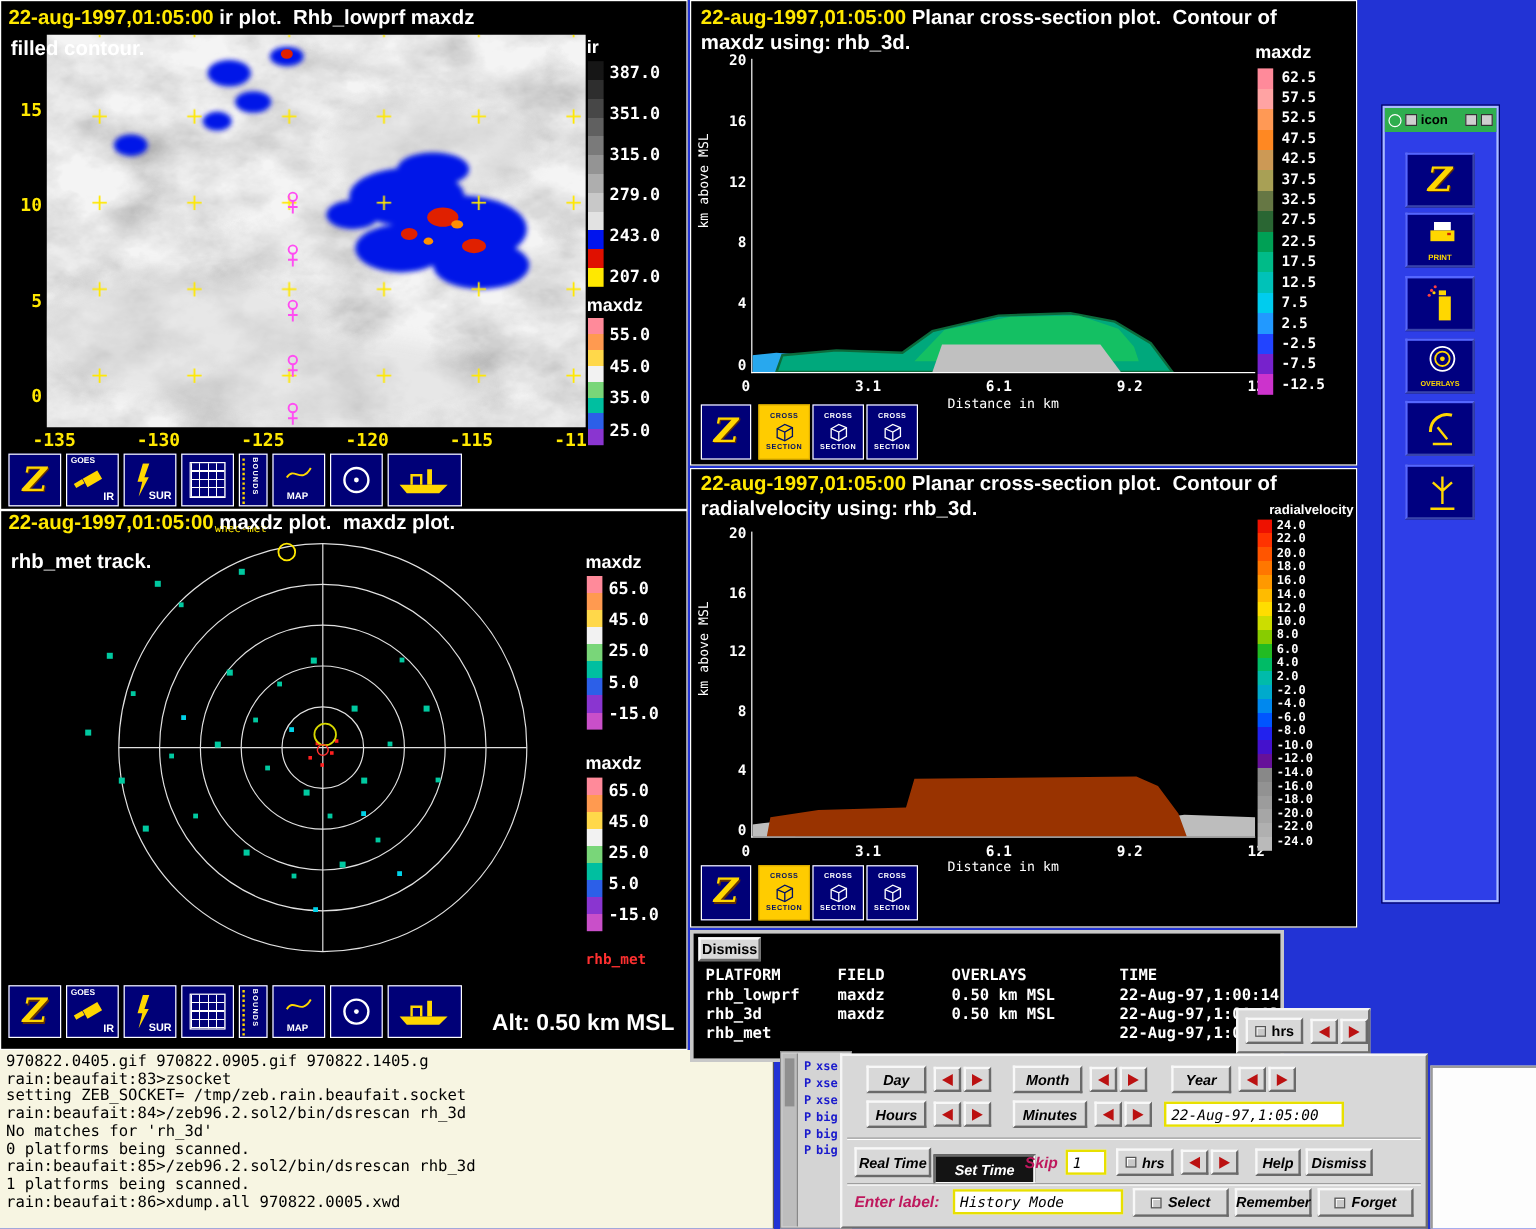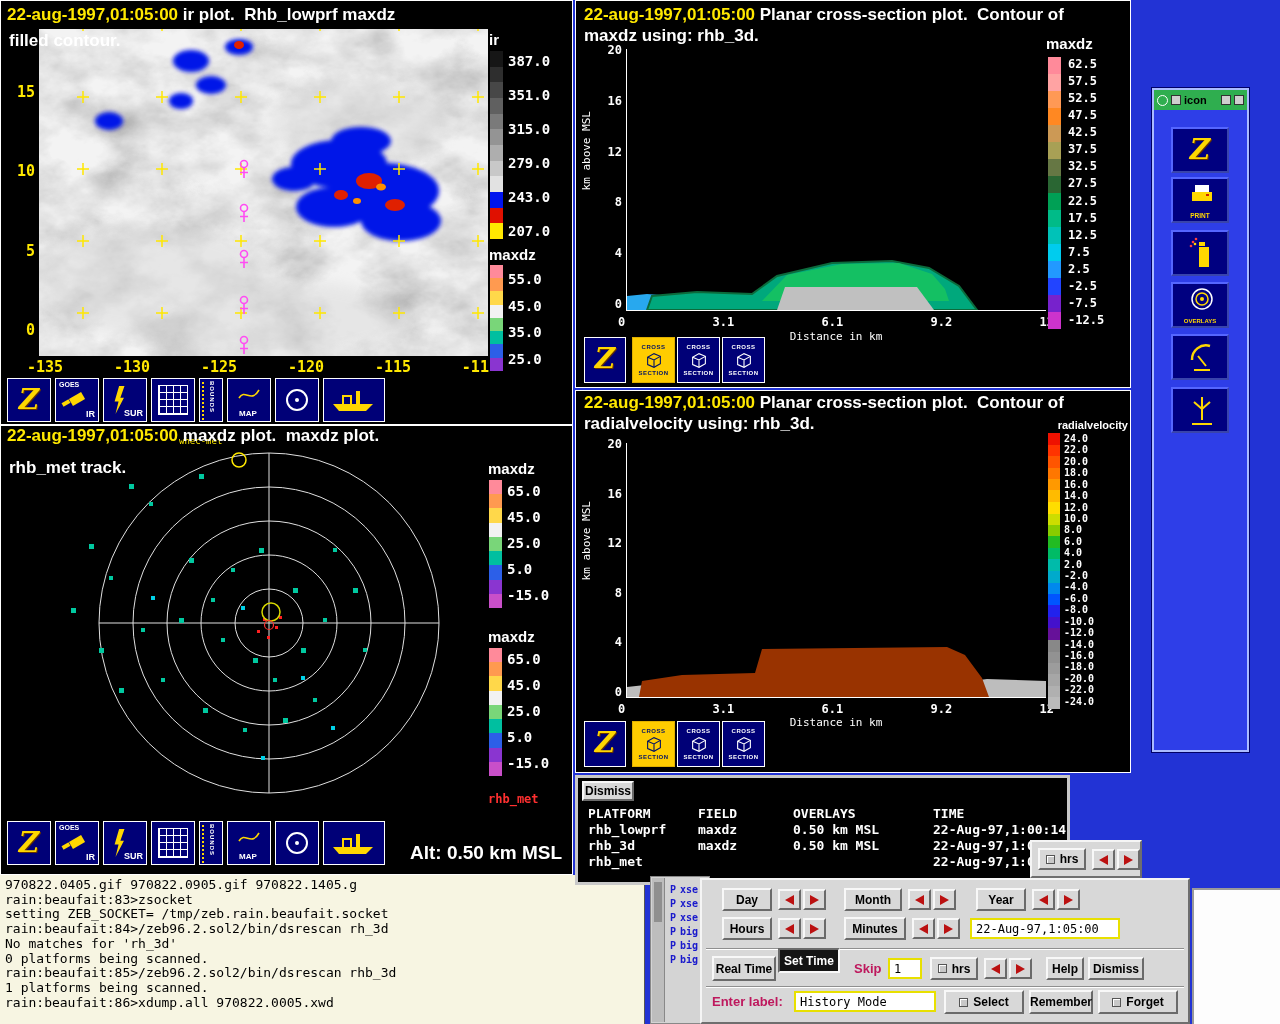--- a/index.html
+++ b/index.html
@@ -648,7 +648,7 @@
 
 <div class="abs" style="left:1192px;top:888px;width:88px;height:136px;background:#fdfdfd;border-left:2px solid #9a9a9a;border-top:2px solid #9a9a9a;"></div>
 
-<div class="dlg" style="left:700px;top:878px;width:490px;height:146px;">
+<div class="dlg" style="left:700px;top:878px;width:490px;height:146px;font-style:italic;">
 
   <div class="b3" style="left:20px;top:8px;width:50px;height:23px;">Day</div>
   <div class="b3 spin" style="left:76px;top:9px;">

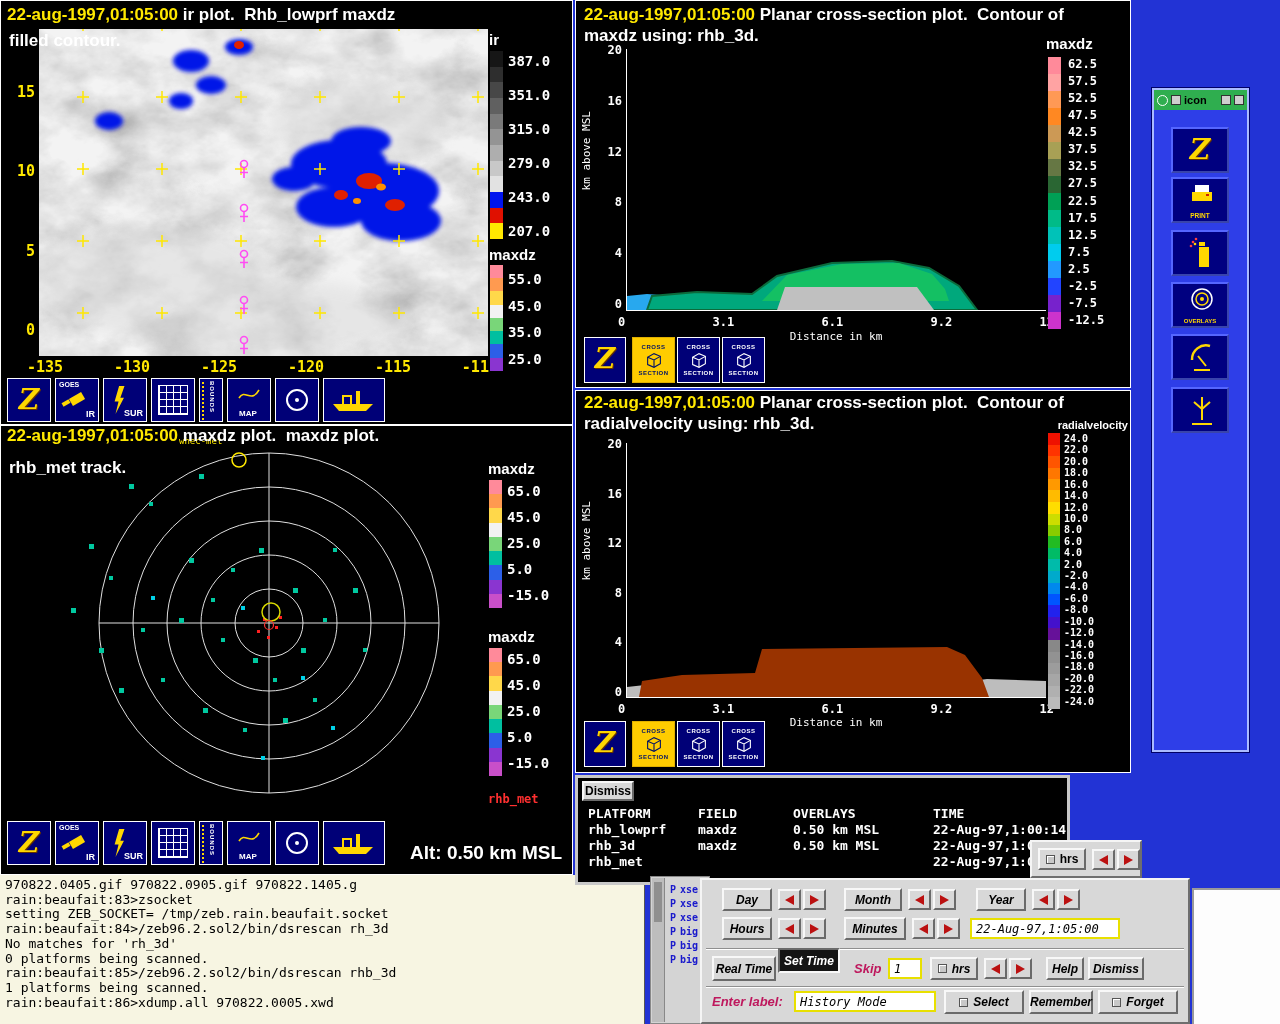--- a/index.html
+++ b/index.html
@@ -690,7 +690,7 @@
   <div class="groove" style="left:4px;top:68px;width:478px;"></div>
 
   <div class="b3" style="left:10px;top:76px;width:64px;height:25px;">Real Time</div>
-  <div class="b3 pressed" style="left:76px;top:68px;width:62px;height:25px;">Set Time</div>
+  <div class="b3 pressed" style="left:76px;top:82px;width:85px;height:25px;">Set Time</div>
   <div class="dlbl" style="left:152px;top:81px;">Skip</div>
   <div class="field" style="left:186px;top:78px;width:34px;height:21px;">1</div>
   <div class="b3" style="left:228px;top:77px;width:48px;height:23px;">

